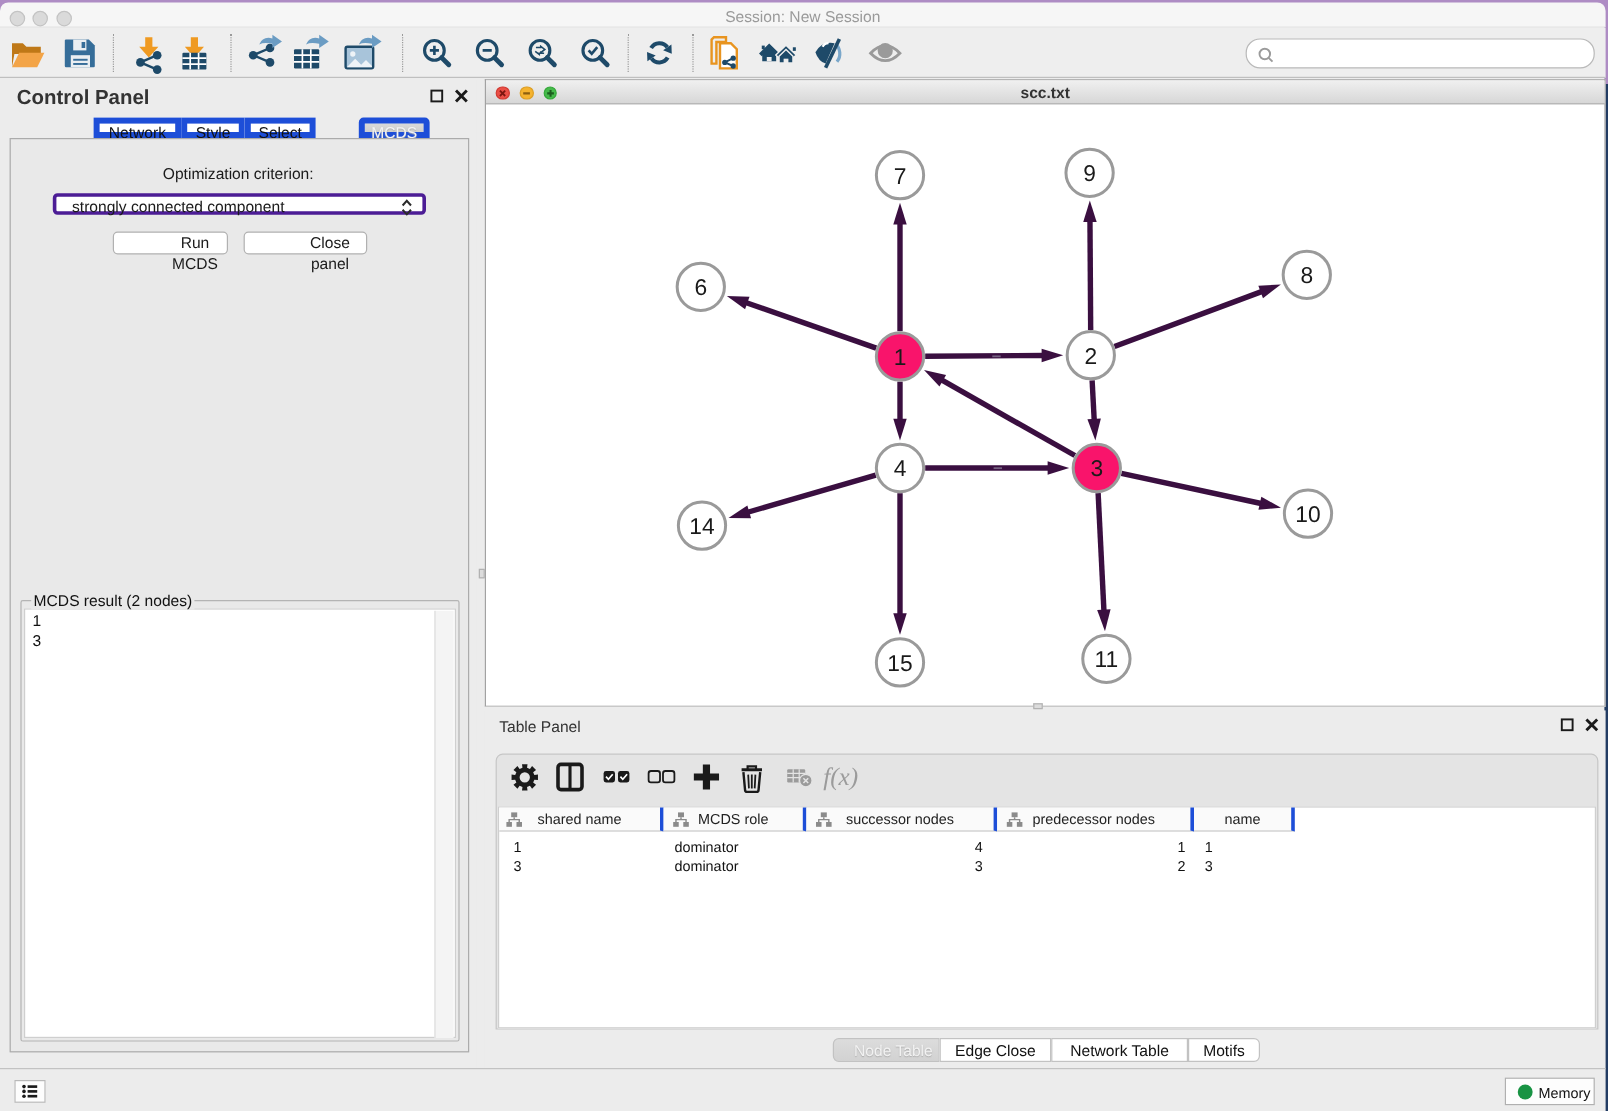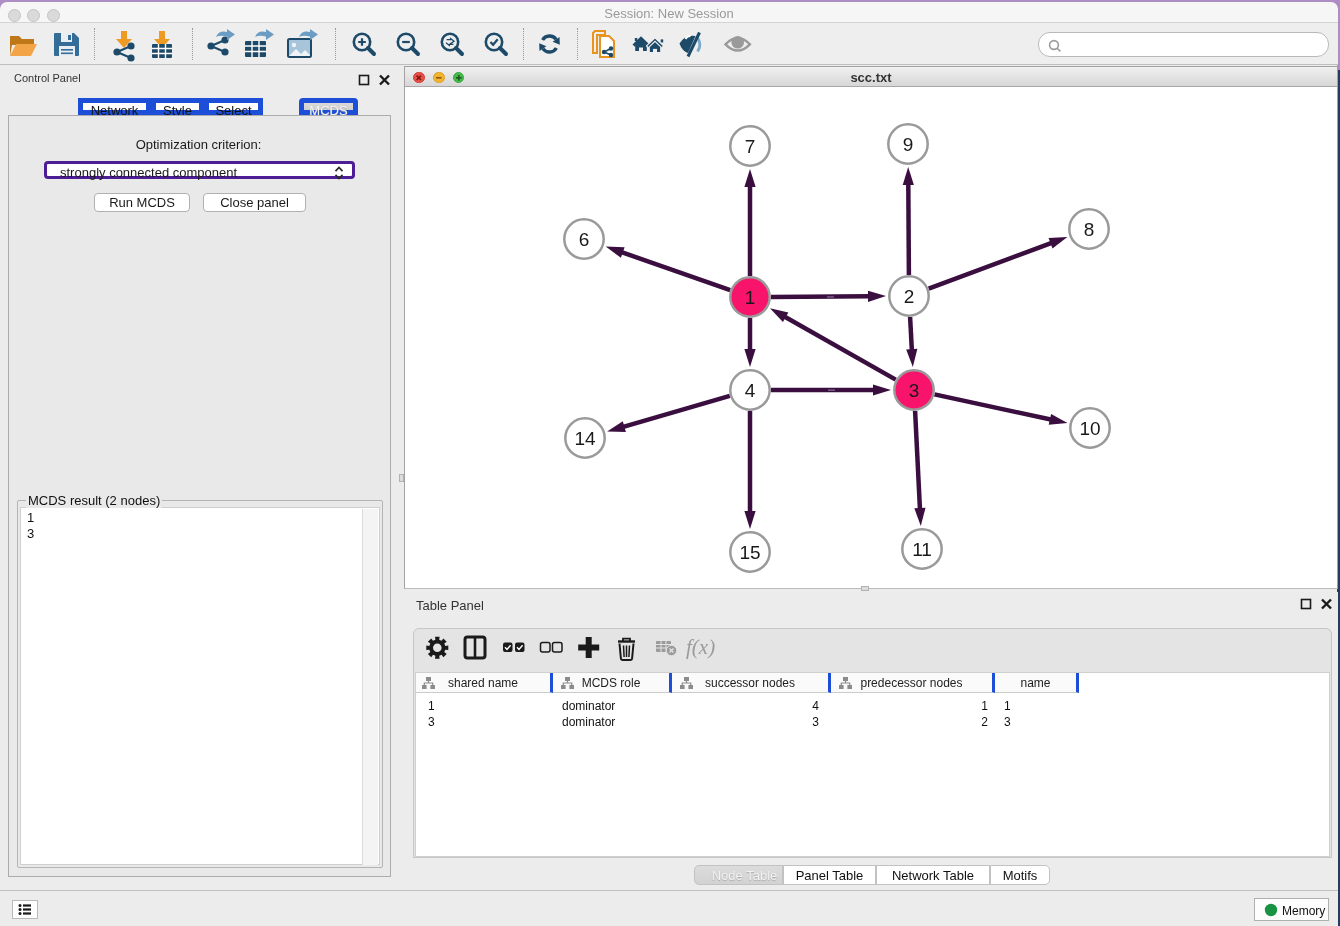--- a/index.html
+++ b/index.html
@@ -21,7 +21,7 @@
 #searchbox { position:absolute; left:1038px; top:9px; width:291px; height:25px; background:#fff; border:1px solid #b9b9b9; border-radius:12px; }
 
 #cpanel { left:0; top:66px; width:397px; height:824px; background:#ececec; }
-#cpTitle { position:absolute; left:14px; top:6px; font-size:11px; color:#333; }
+#cpTitle { position:absolute; left:14px; top:6px; font-size:17px; color:#333;font-weight:bold; }
 .tab { position:absolute; top:32px; height:17px; background:#fff; border:5px solid #1d4ed8; font-size:13px; color:#111; text-align:center; line-height:16px; }
 #tabMCDS { background:linear-gradient(#d9d9d9,#cfcfcf); color:#f4f4f4; border-radius:4px 4px 0 0; text-shadow:0 1px 1px #aaa;margin-left:36px; }
 #cpContent { position:absolute; left:8px; top:48.5px; width:383px; height:762px; background:#e9e9e9; border:1px solid #ababab; }

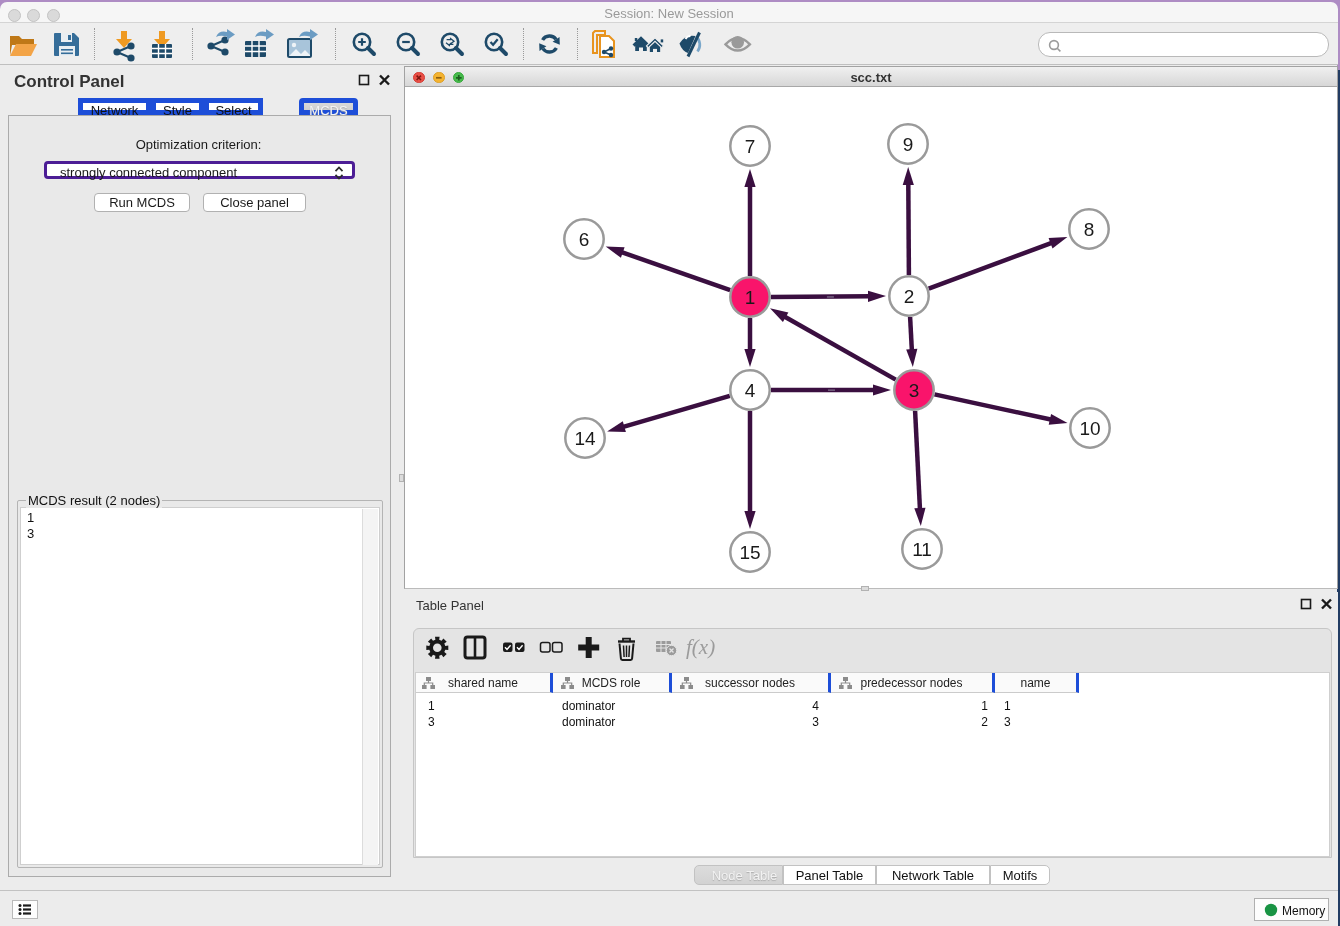--- a/index.html
+++ b/index.html
@@ -27,7 +27,7 @@
 #cpContent { position:absolute; left:8px; top:48.5px; width:383px; height:762px; background:#e9e9e9; border:1px solid #ababab; }
 #optLabel { position:absolute; left:0; top:71px; width:397px; text-align:center; font-size:13px; color:#1a1a1a; }
 #combo { position:absolute; left:44px; top:94.5px; width:311px; height:18.5px; background:#fff; border:3px solid #4c1d95; border-radius:4px; font-size:13px; color:#1a1a1a; line-height:17px; padding-left:13px; }
-.btn { position:absolute; top:126.5px; height:19px; background:#fff; border:1px solid #b1b1b1; border-radius:4px; font-size:13px; color:#1a1a1a; text-align:center; line-height:17px; }
+.btn { position:absolute; top:126.5px; height:19px; background:#fff; border:1px solid #b1b1b1; border-radius:4px; font-size:13px; color:#1a1a1a; text-align:center; line-height:17px;padding-left:41px; }
 #fieldset { position:absolute; left:17px; top:434px; width:366px; height:368px; border:1px solid #b4b4b4; border-radius:2px; }
 #fsLabel { position:absolute; left:8px; top:-8px; background:#e9e9e9; padding:0 2px; font-size:13px; color:#111; }
 #fsWhite { position:absolute; left:2px; top:6px; width:360px; height:358px; background:#fff; border:1px solid #cfcfcf; }

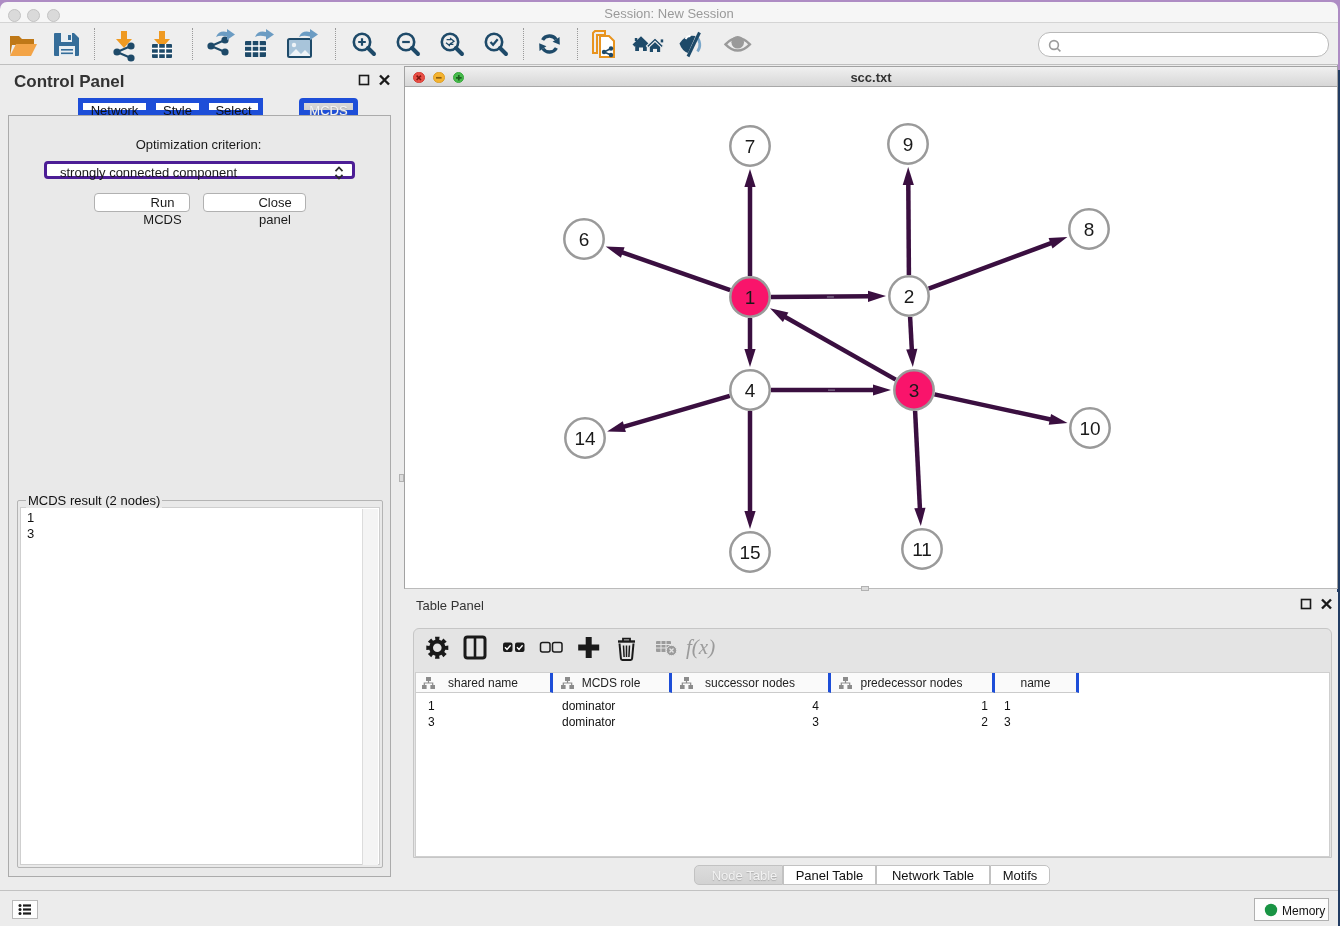--- a/index.html
+++ b/index.html
@@ -385,7 +385,7 @@
     </div>
   </div>
   <div class="btab" style="left:290px; width:89px; background:linear-gradient(#dcdcdc,#d2d2d2); color:#f2f2f2; border-radius:5px 0 0 5px; text-shadow:0 1px 1px #aaa;padding-left:12px;">Node Table</div>
-  <div class="btab" style="left:379px; width:93px;">Panel Table</div>
+  <div class="btab" style="left:379px; width:93px;">Edge Close</div>
   <div class="btab" style="left:472px; width:114px;">Network Table</div>
   <div class="btab" style="left:586px; width:60px; border-radius:0 5px 5px 0;">Motifs</div>
 </div>

